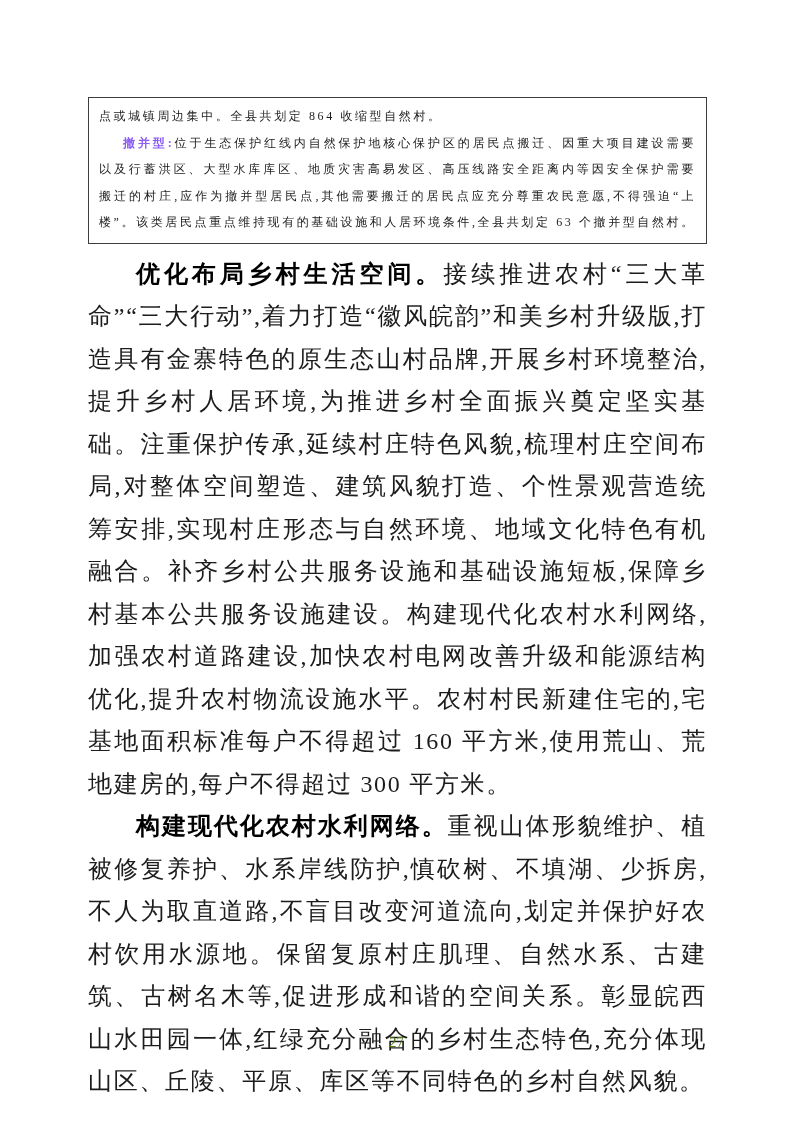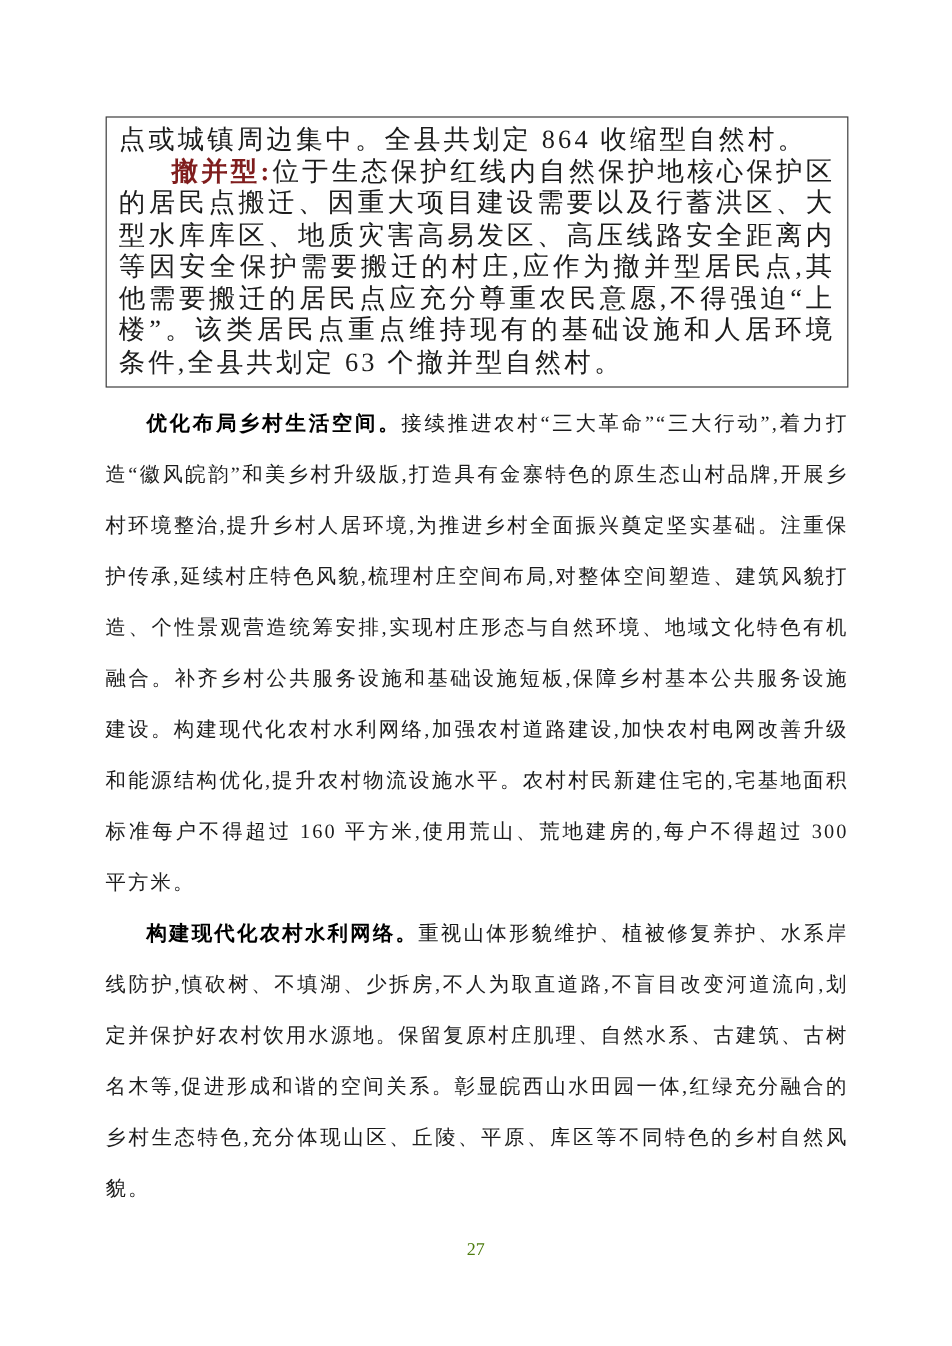--- a/index.html
+++ b/index.html
@@ -24,7 +24,7 @@
     margin-top: 97px;
     border: 1.5px solid #3d3d3d;
     padding: 5px 10px 7px 10px;
-    font-size: 22px;
+    font-size: 12px;
     line-height: 26.5px;
     letter-spacing: 2.6px;
     text-align: justify;

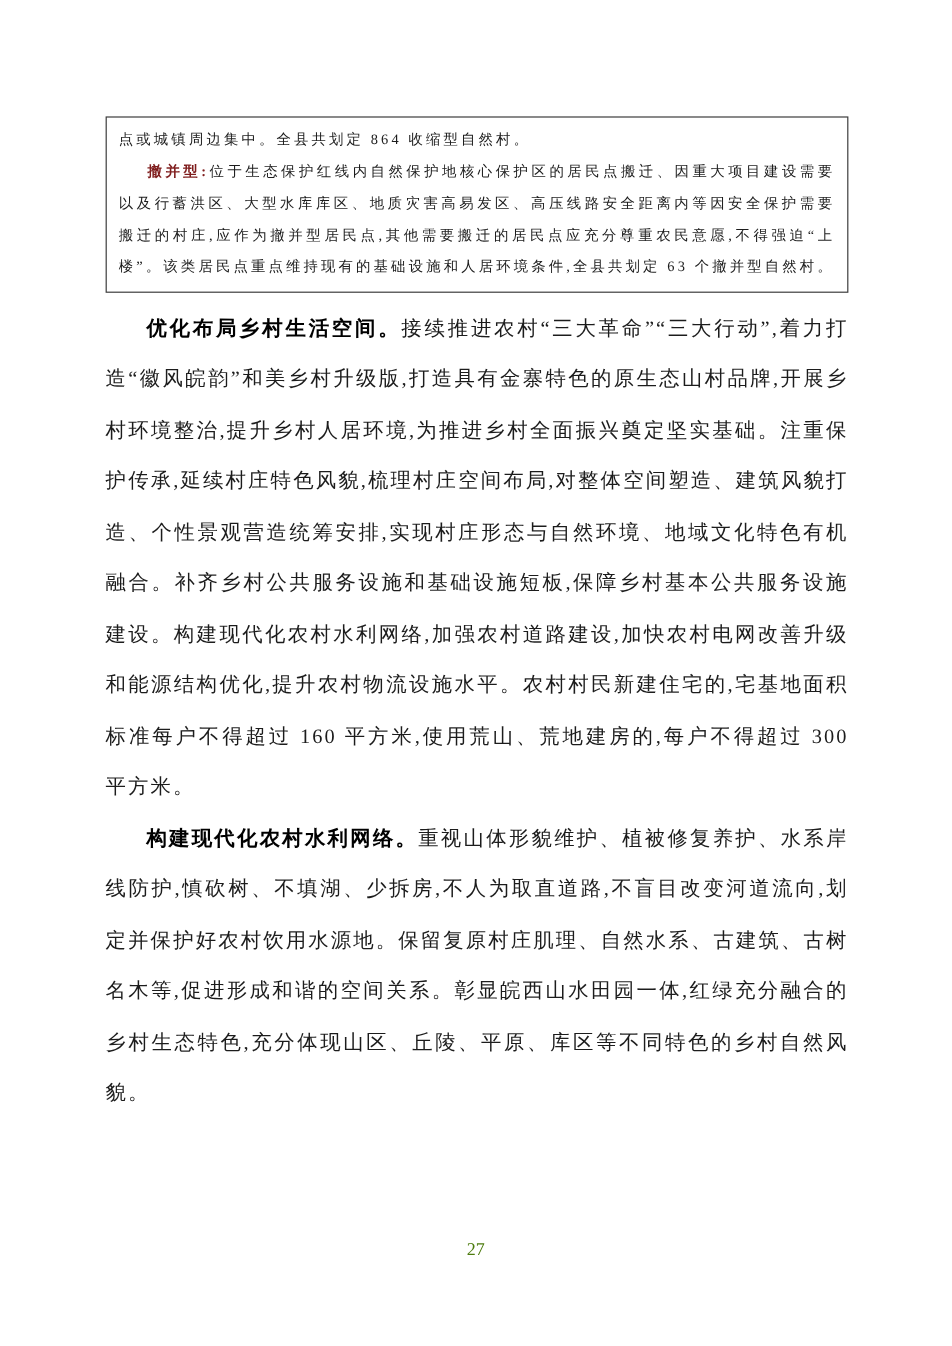--- a/index.html
+++ b/index.html
@@ -54,7 +54,7 @@
   }
   .callout-lead {
     font-weight: 700;
-    color: #7f1d1d;
+    color: #8b5cf6;
   }
   .page-number {
     position: absolute;

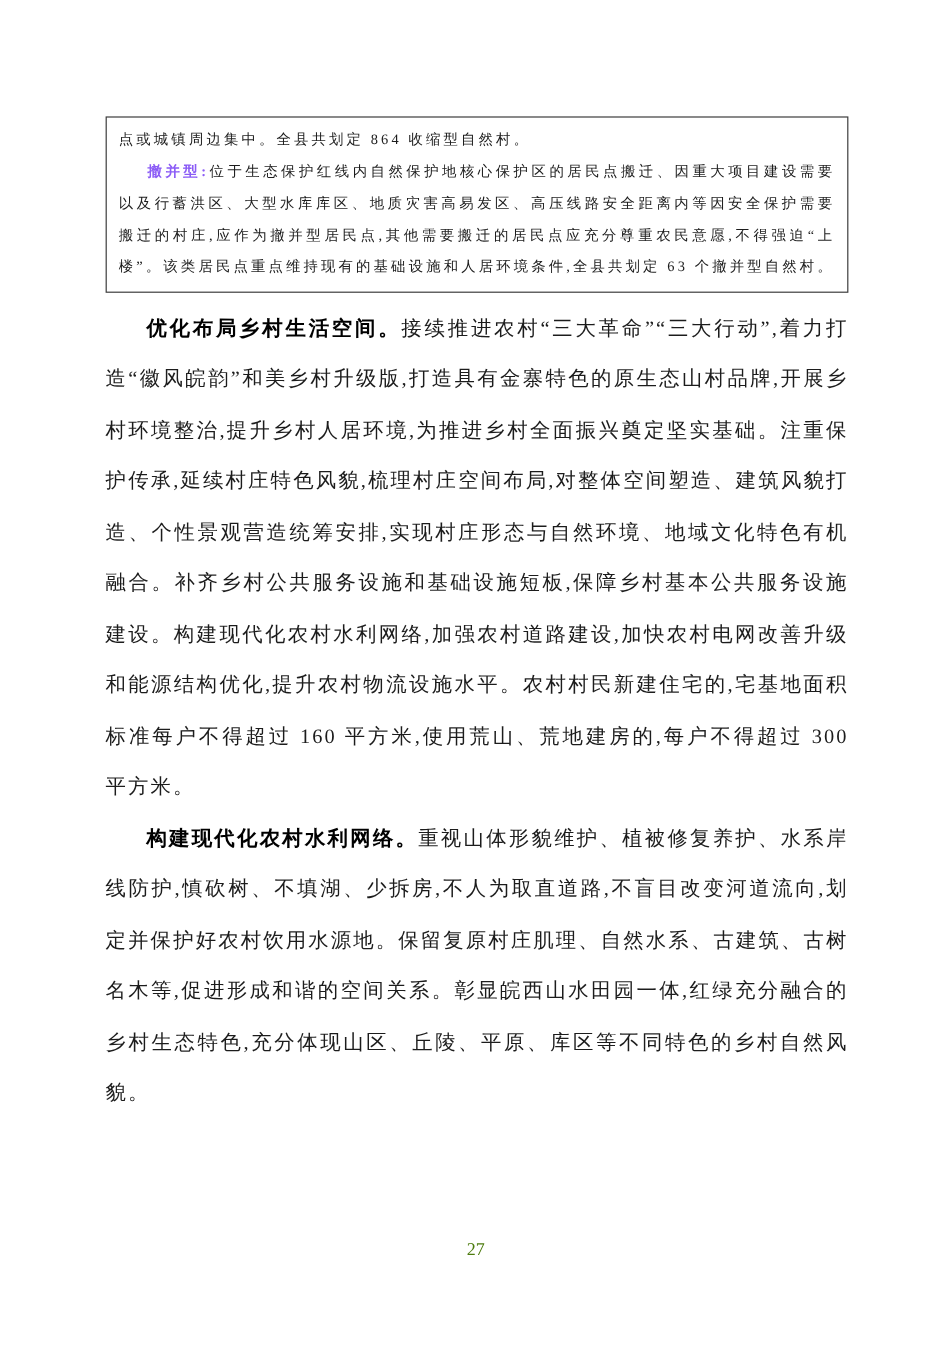--- a/index.html
+++ b/index.html
@@ -38,7 +38,7 @@
   }
   .body-para {
     margin: 0;
-    font-size: 17px;
+    font-size: 24px;
     line-height: 42.5px;
     letter-spacing: 1.7px;
     text-align: justify;

